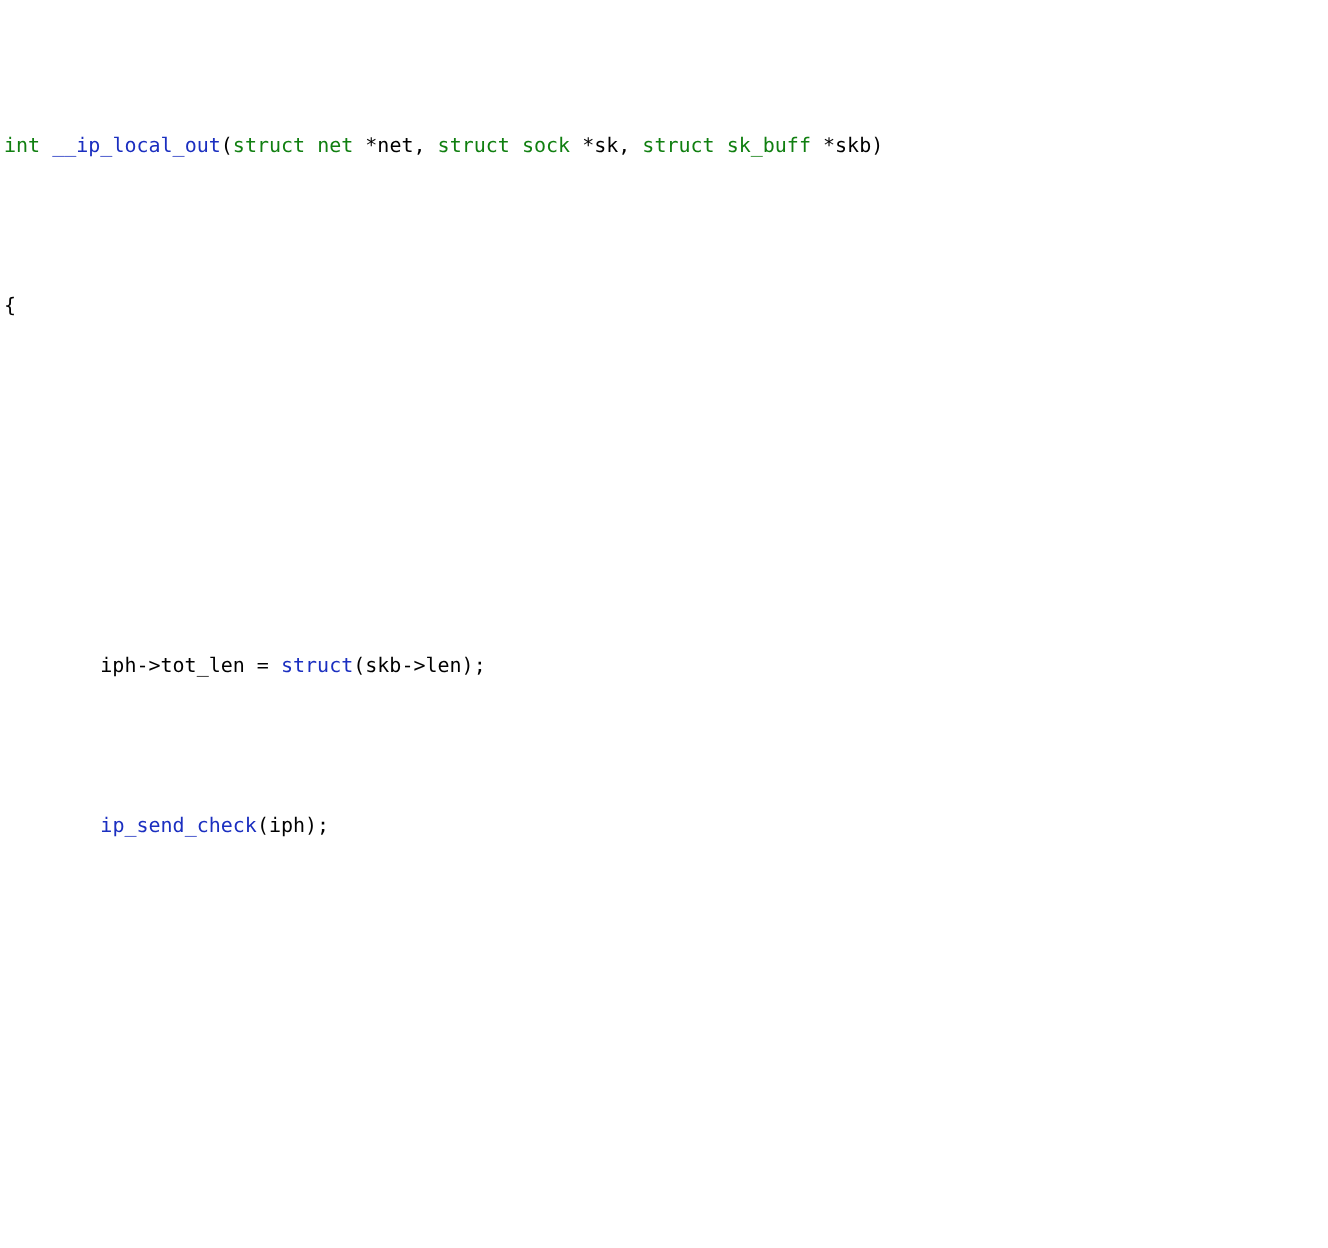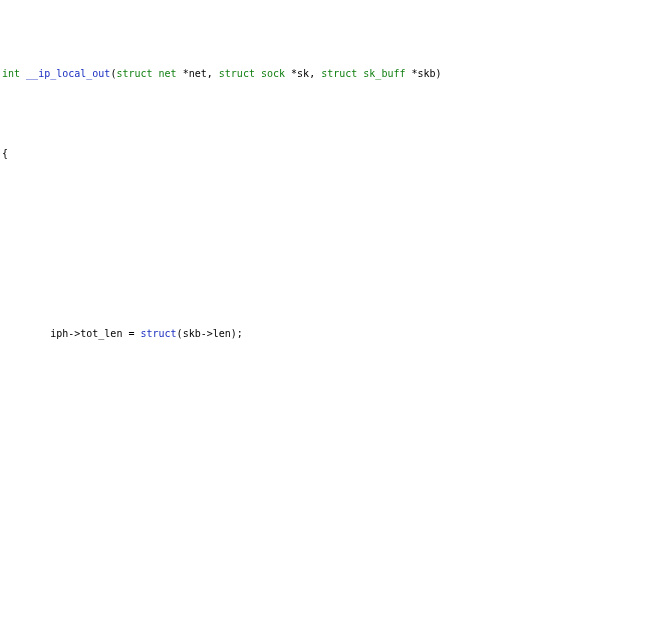--- a/index.html
+++ b/index.html
@@ -48,6 +48,7 @@
 
   <div class="line"><span class="plain">        iph-&gt;tot_len = </span><span class="fn">struct</span><span class="plain">(skb-&gt;len);</span></div>
 
+  <div class="line"><span class="plain">        </span><span class="fn">ip_send_check</span><span class="plain">(iph);</span></div>
 
   <div class="line"> </div>
 

